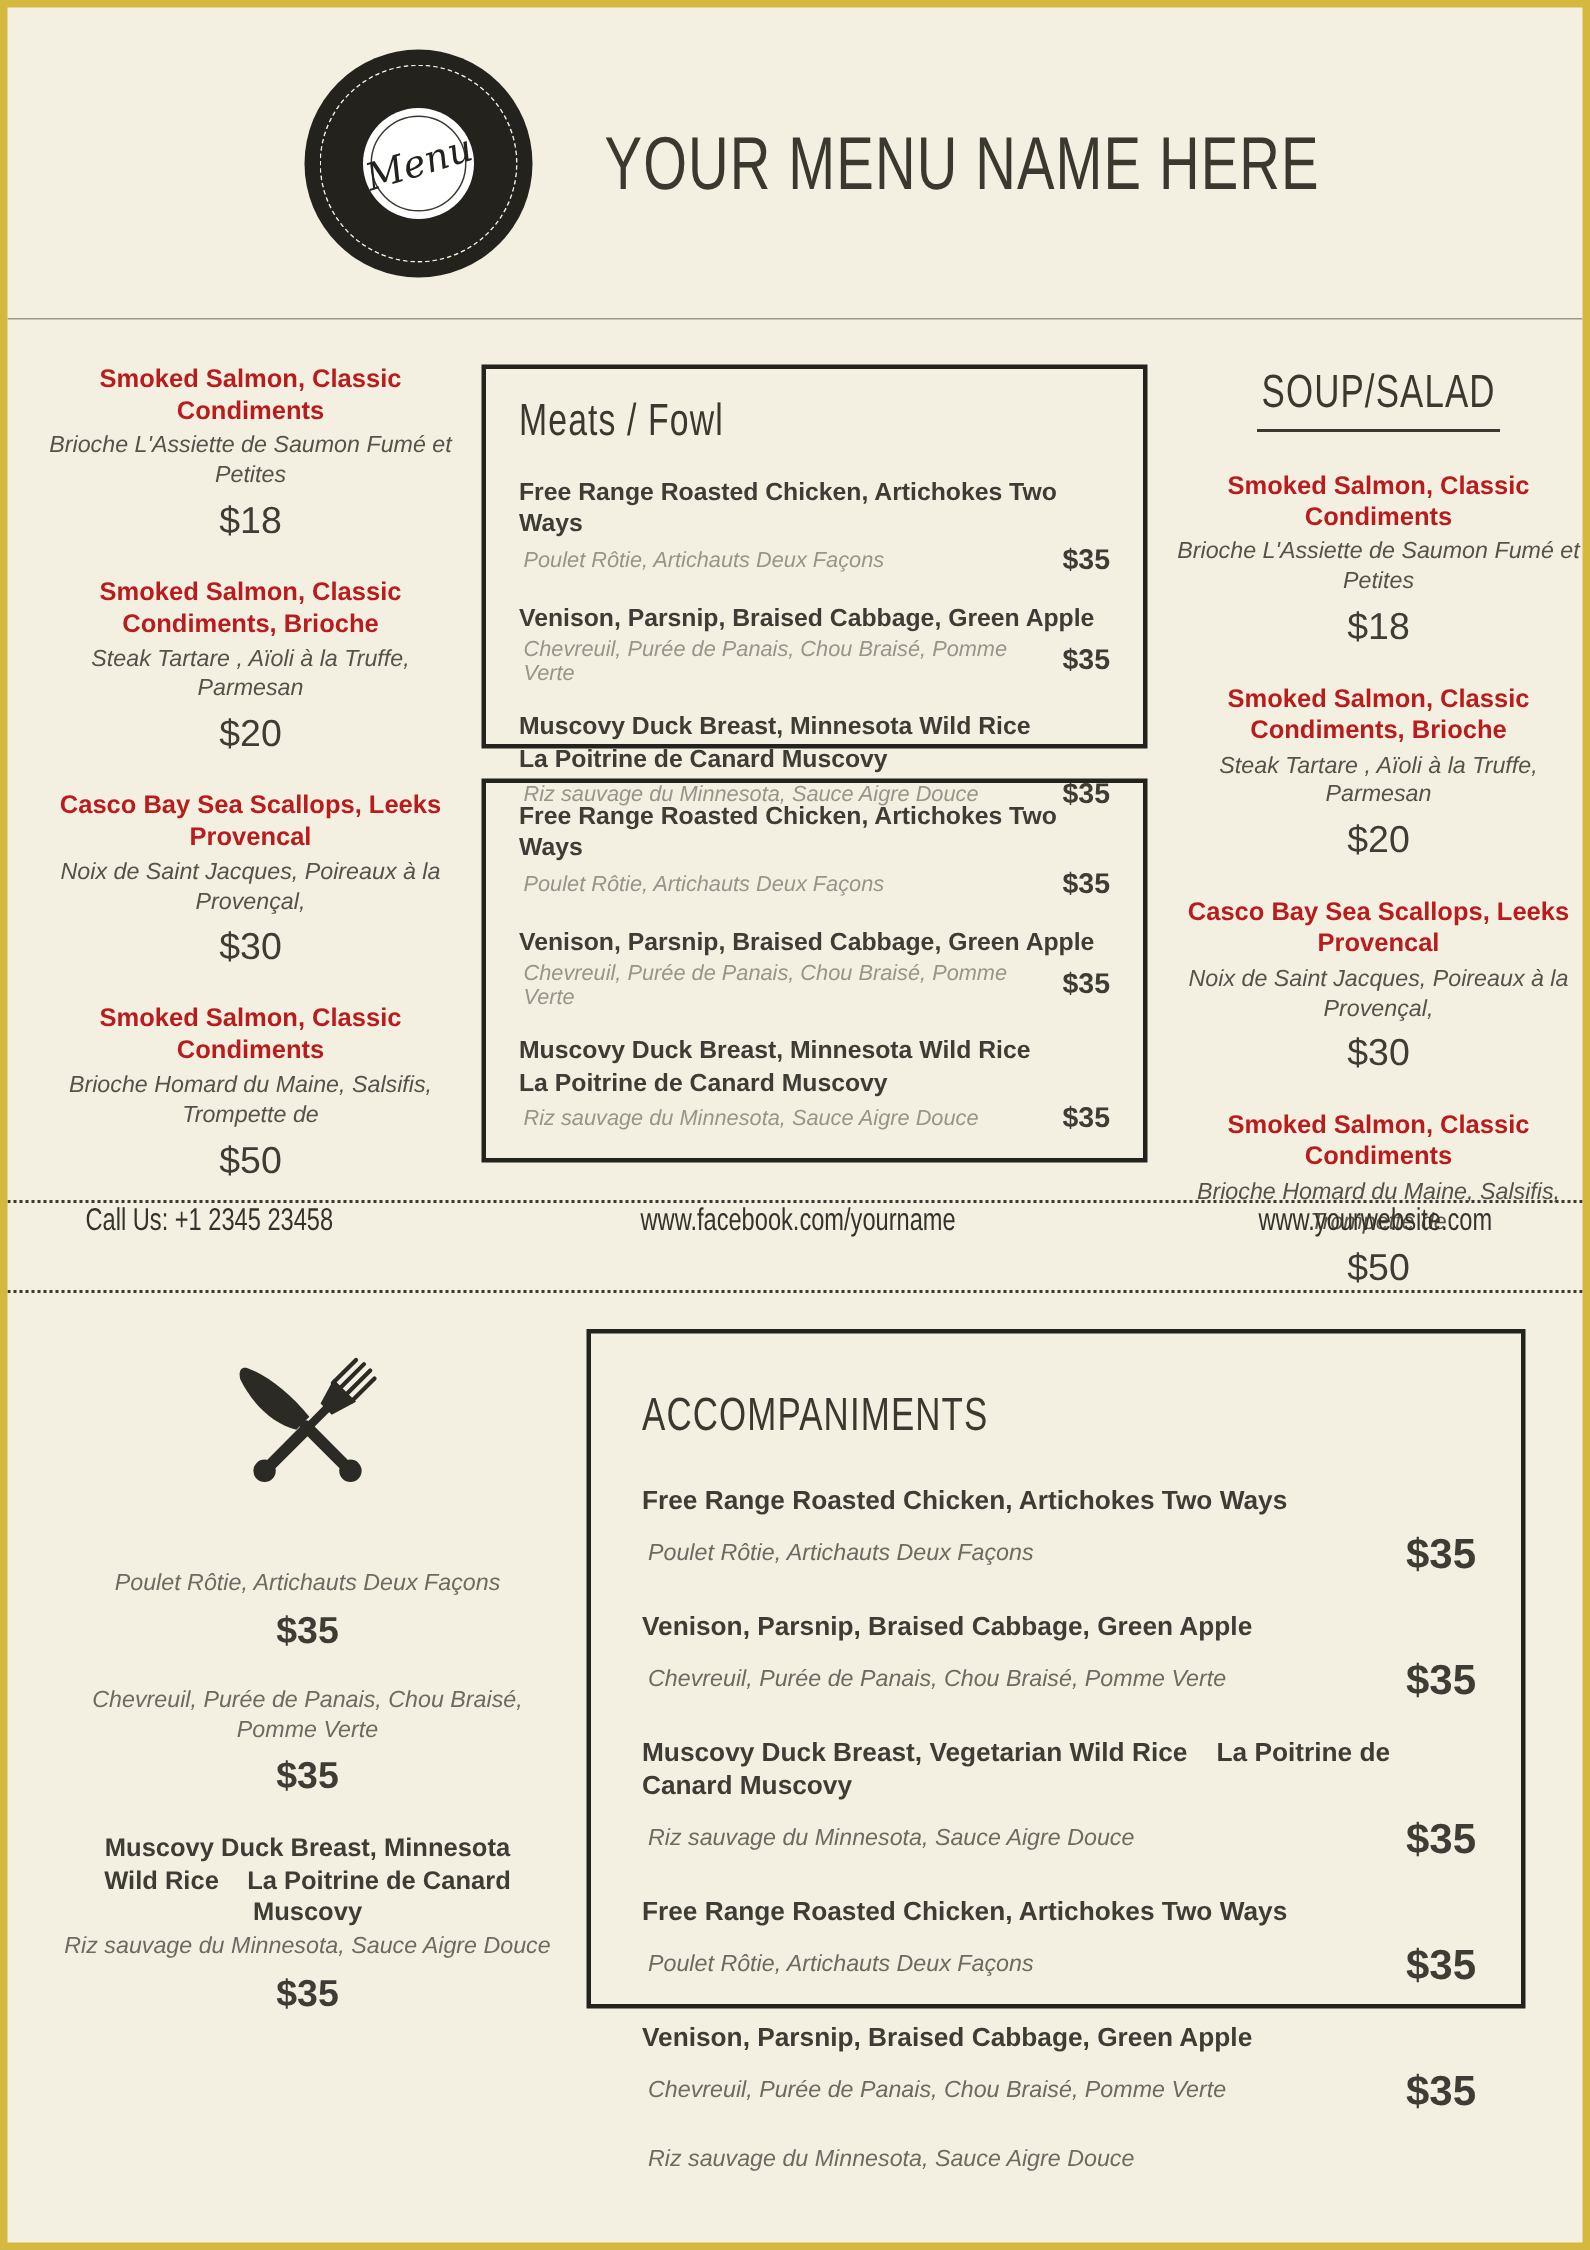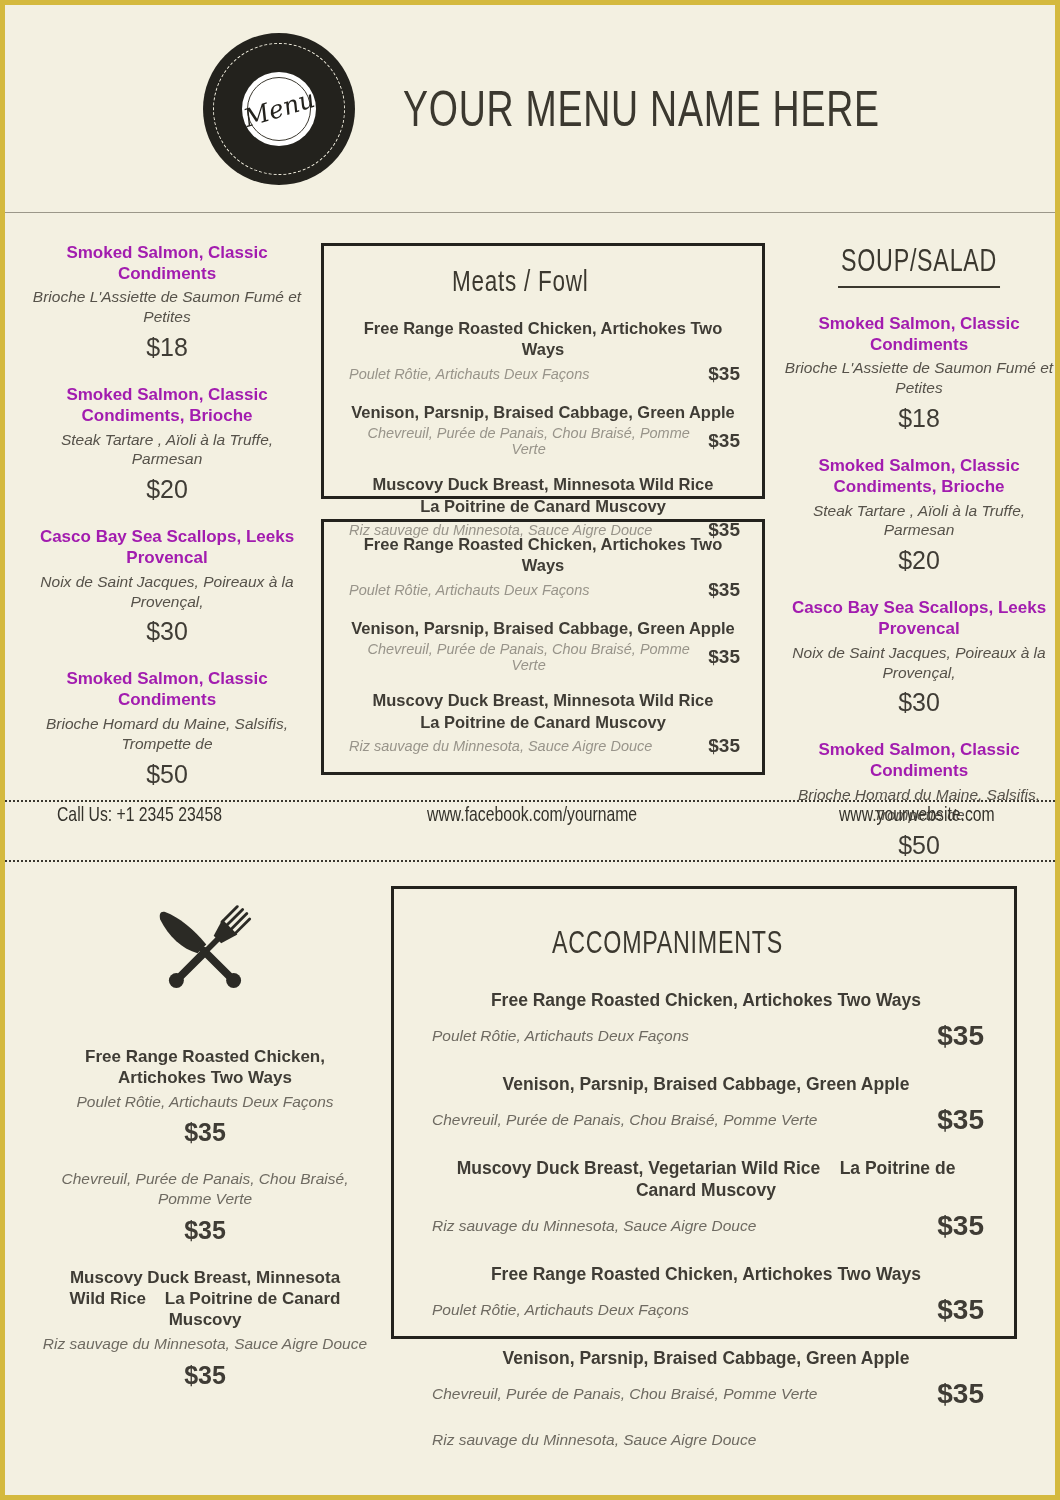--- a/index.html
+++ b/index.html
@@ -32,7 +32,7 @@
   .side-heading { font-weight:normal; font-size:31px; letter-spacing:1px; margin-bottom:26px; }
   .side-heading .condensed { border-bottom:2px solid #3b382f; padding:0 4px 7px; }
   .side-item { margin-bottom:23px; padding:0 6px; }
-  .side-name { font-weight:bold; font-size:17px; line-height:1.22; color:#a21caf; }
+  .side-name { font-weight:bold; font-size:17px; line-height:1.22; color:#b91c1c; }
   .side-desc { font-style:italic; font-size:15.5px; line-height:1.28; color:#56524a; margin-top:3px; }
   .side-price { font-weight:normal; font-size:25px; color:#3f3c35; margin-top:6px; }
 

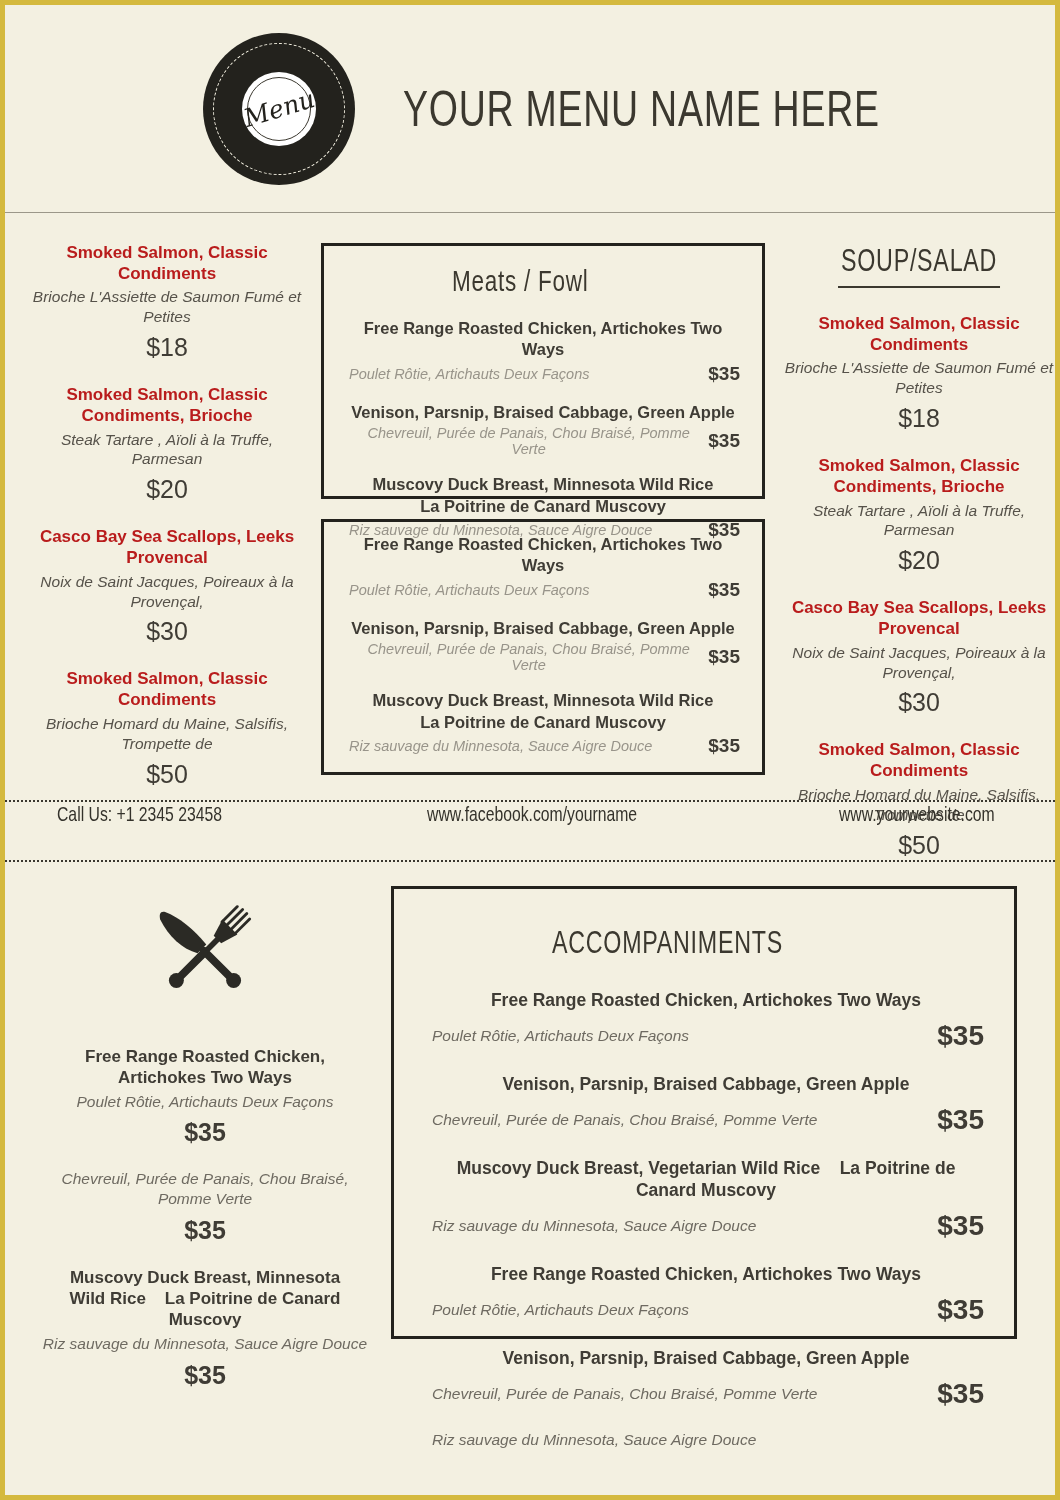--- a/index.html
+++ b/index.html
@@ -37,7 +37,7 @@
   .side-price { font-weight:normal; font-size:25px; color:#3f3c35; margin-top:6px; }
 
   .center-col { display:flex; flex-direction:column; gap:20px; }
-  .box { border:3px solid #23221d;text-align:center; }
+  .box { border:3px solid #23221d; }
   .menu-box { height:256px; padding:12px 22px 0; }
   .box-heading { font-weight:normal; font-size:30px; letter-spacing:1px; margin:6px 0 20px; }
   .box-item { margin-bottom:17px; }

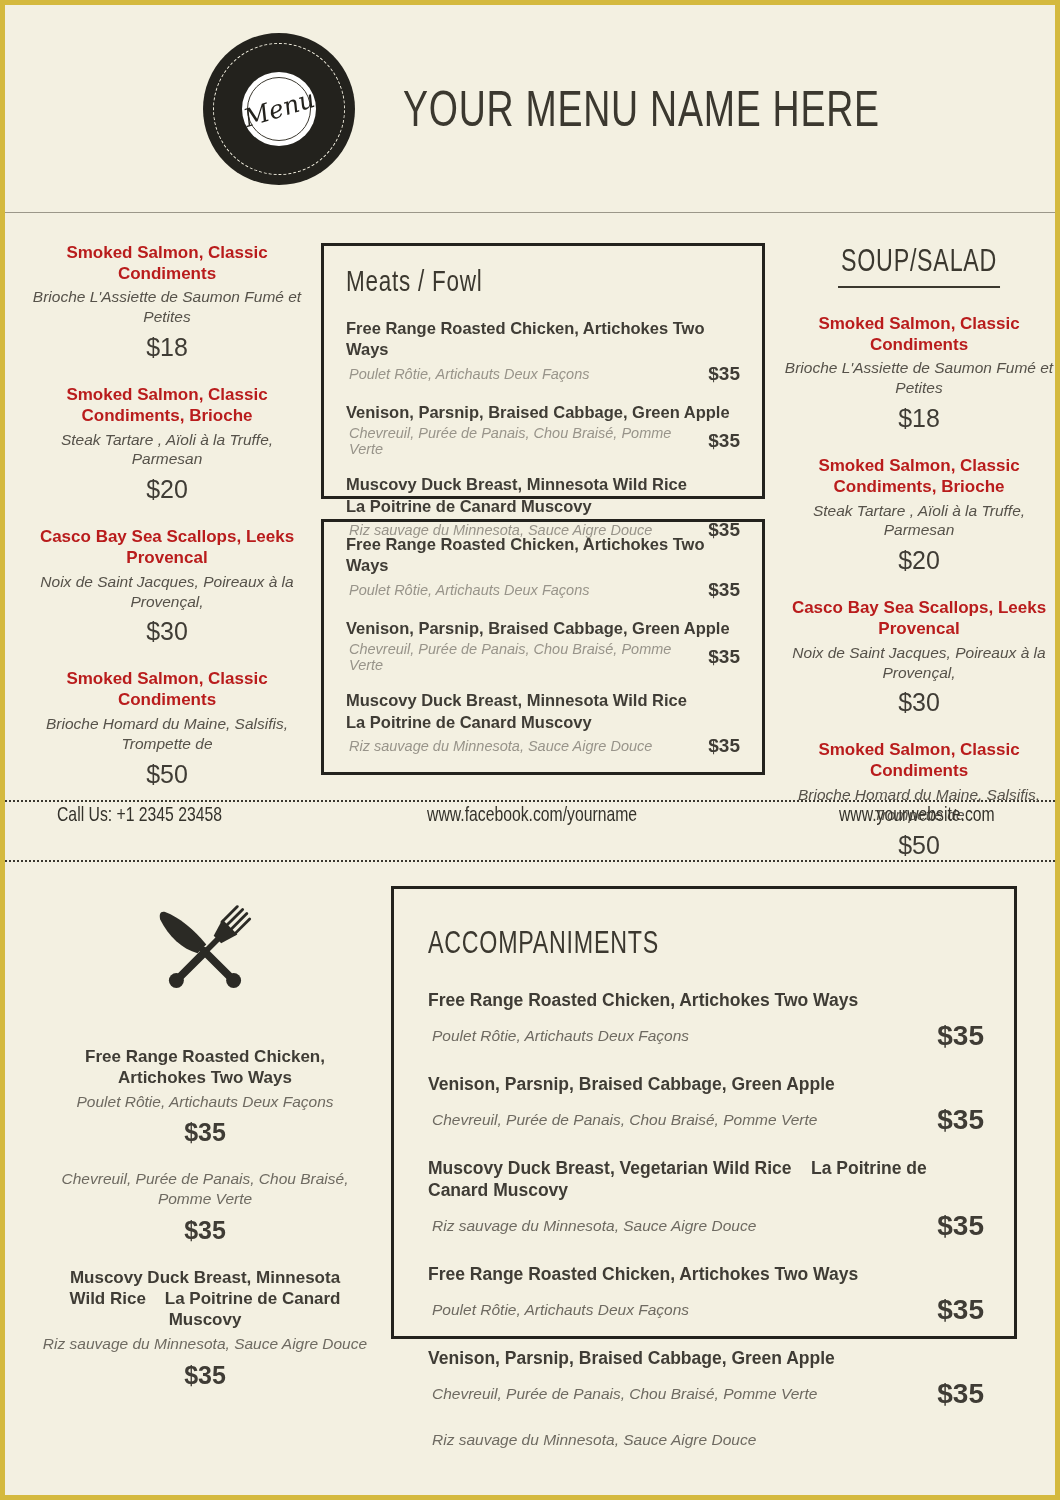--- a/index.html
+++ b/index.html
@@ -219,8 +219,6 @@
       </svg>
 
       <div class="featured-item">
-        <div class="featured-name">Free Range Roasted Chicken,
-Artichokes Two Ways</div>
         <div class="featured-desc">Poulet Rôtie, Artichauts Deux Façons</div>
         <div class="featured-price">$35</div>
       </div>

